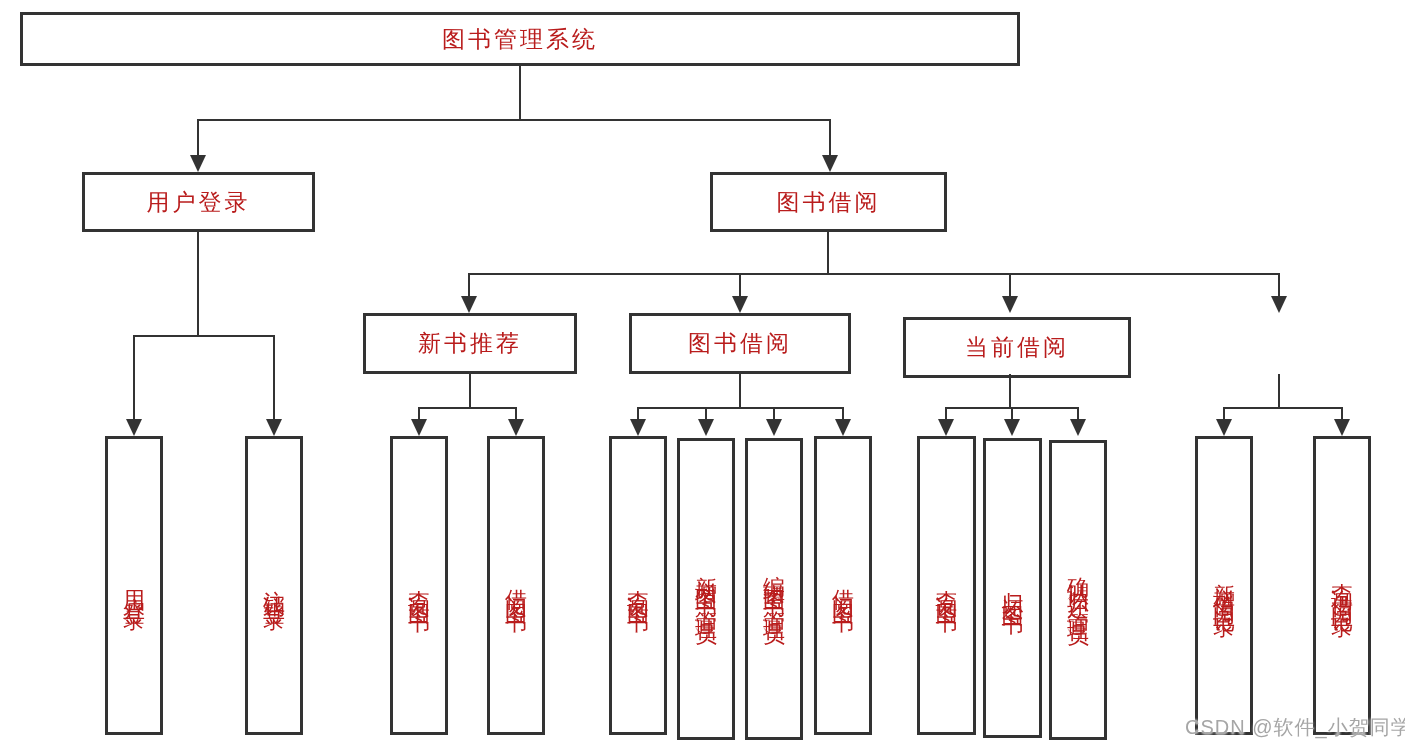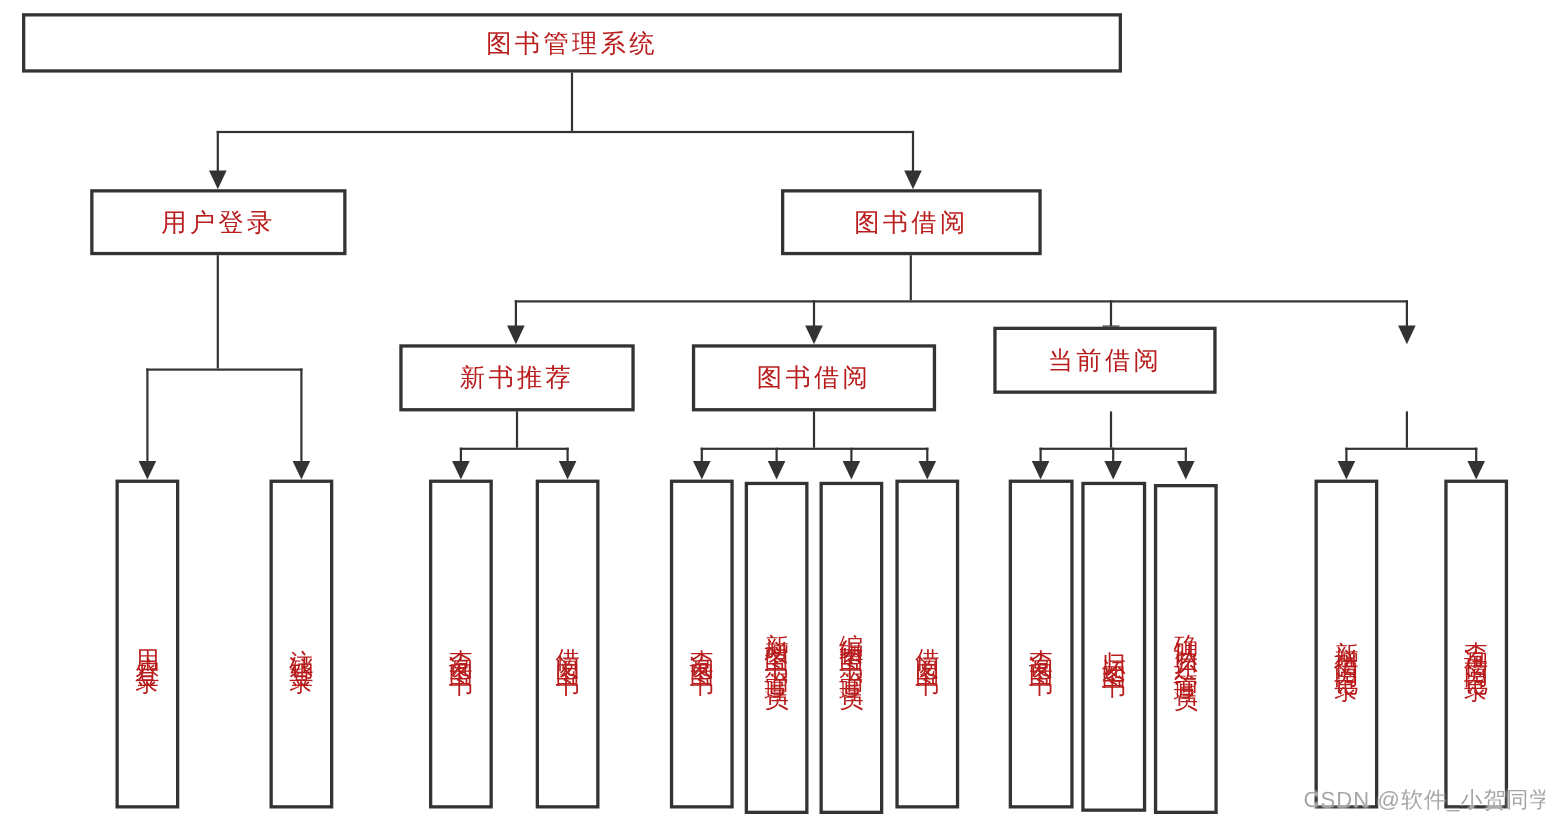--- a/index.html
+++ b/index.html
@@ -67,7 +67,7 @@
 
   <div class="box hbox" style="left:363px;top:313px;width:214px;height:61px">新书推荐</div>
   <div class="box hbox" style="left:629px;top:313px;width:222px;height:61px">图书借阅</div>
-  <div class="box hbox" style="left:903px;top:297px;width:203px;height:61px">当前借阅</div>
+  <div class="box hbox" style="left:903px;top:317px;width:228px;height:61px">当前借阅</div>
 
   <div class="vl" style="left:469px;top:374px;height:33px"></div>
   <div class="hl" style="left:418px;top:407px;width:99px"></div>

